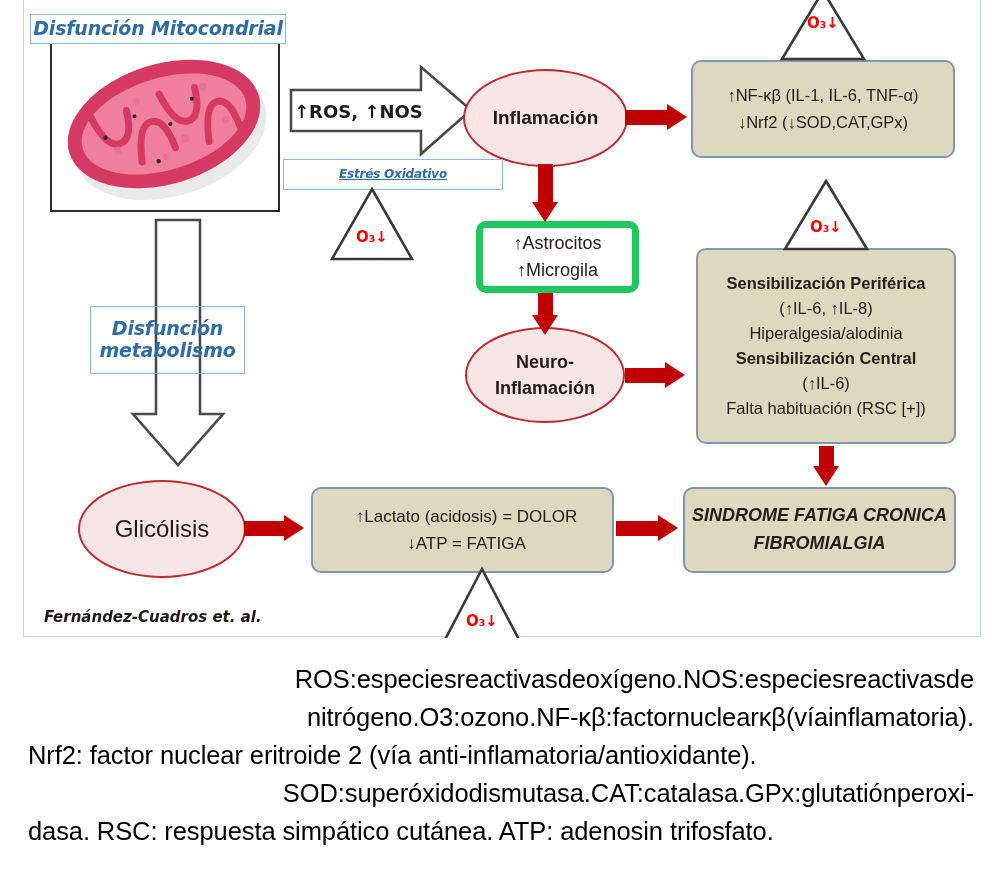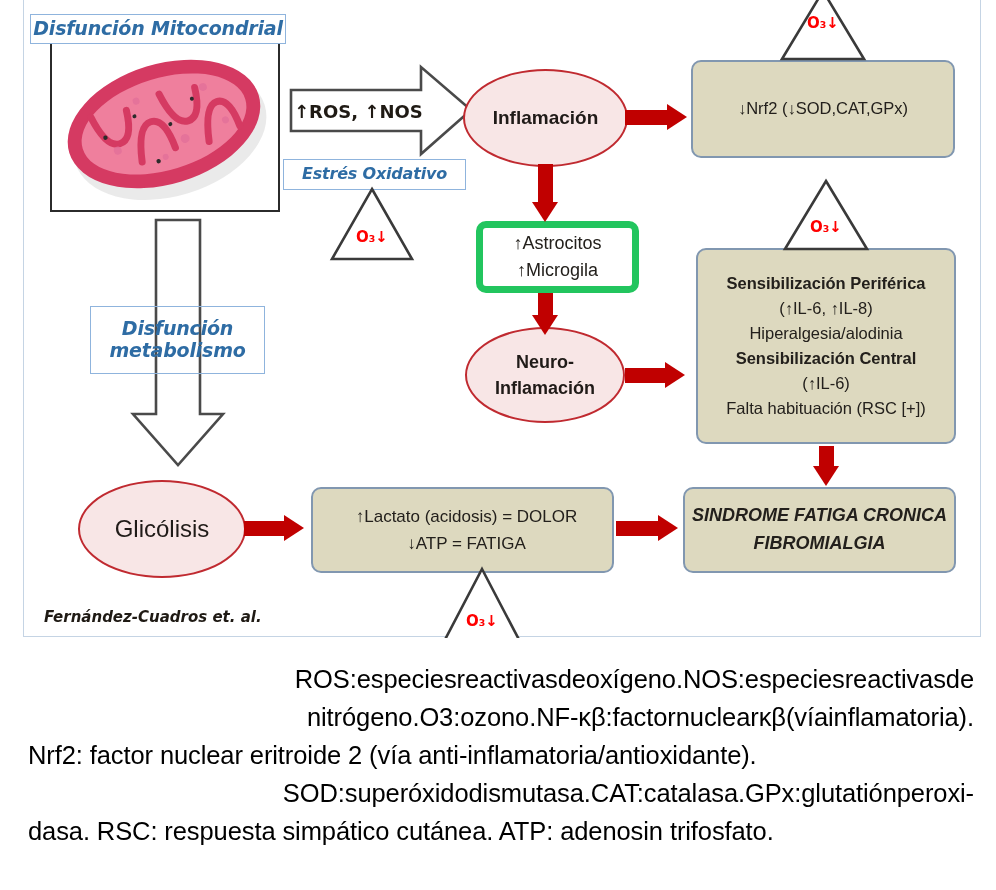--- a/index.html
+++ b/index.html
@@ -176,6 +176,7 @@
     <div class="ar-head down" style="left:526px;top:202px;"></div>
 
     <div class="node khaki-box" style="left:685px;top:60px;width:264px;height:98px;font-size:16.5px;line-height:1.65;">
+      <div class="line">↑NF-κβ (IL-1, IL-6, TNF-α)</div>
       <div class="line">↓Nrf2 (↓SOD,CAT,GPx)</div>
     </div>
 

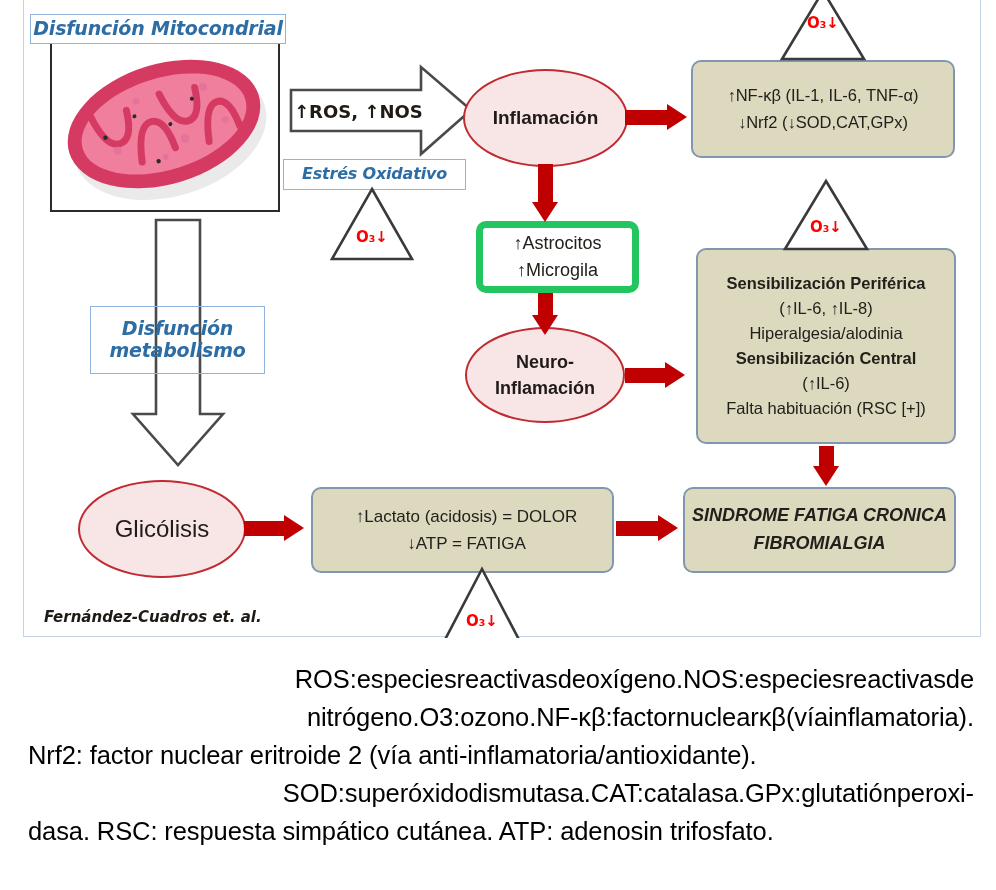--- a/index.html
+++ b/index.html
@@ -141,7 +141,7 @@
       <span>↑ROS, ↑NOS</span>
     </div>
 
-    <div class="node blue-label" style="left:277px;top:159px;width:183px;height:31px;font-size:16px;">
+    <div class="node blue-label" style="left:277px;top:159px;width:220px;height:31px;font-size:12px;text-decoration:underline;">
       <span>Estrés Oxidativo</span>
     </div>
 

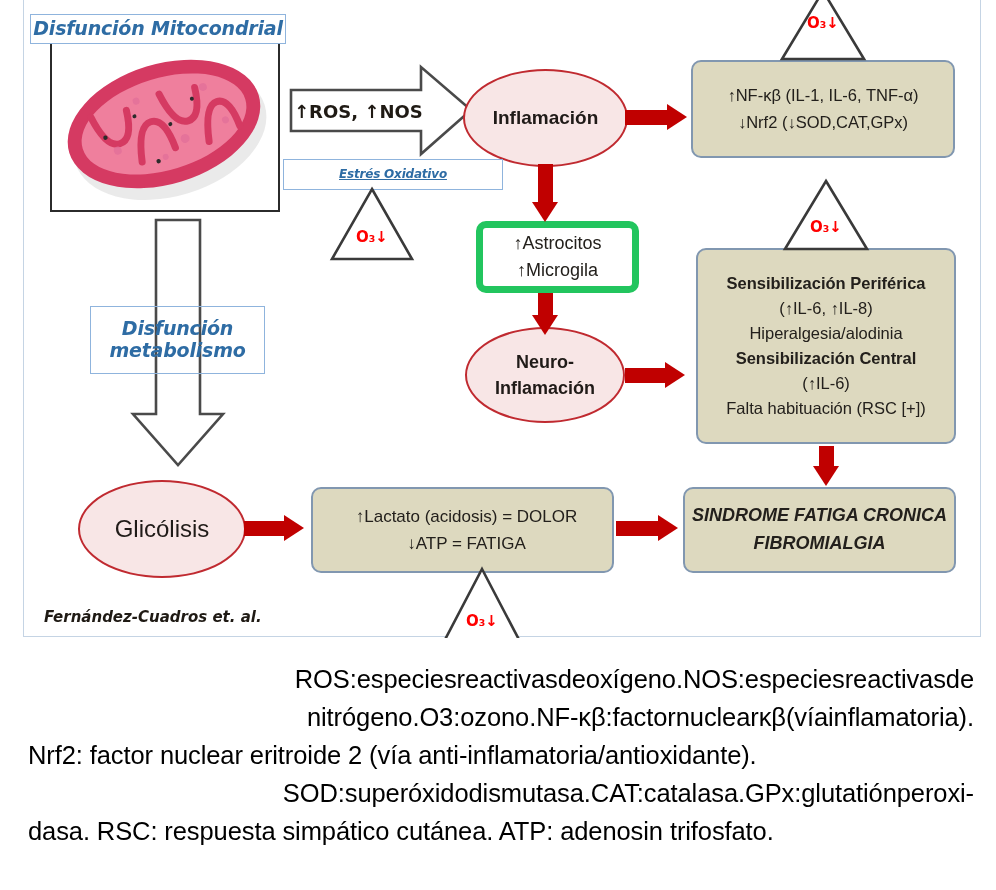--- a/index.html
+++ b/index.html
@@ -160,7 +160,7 @@
       </svg>
     </div>
 
-    <div class="node blue-label" style="left:84px;top:306px;width:175px;height:68px;font-size:19px;flex-direction:column;background:transparent;">
+    <div class="node blue-label" style="left:84px;top:306px;width:155px;height:68px;font-size:19px;flex-direction:column;background:transparent;">
       <span>Disfunción</span>
       <span>metabolismo</span>
     </div>

